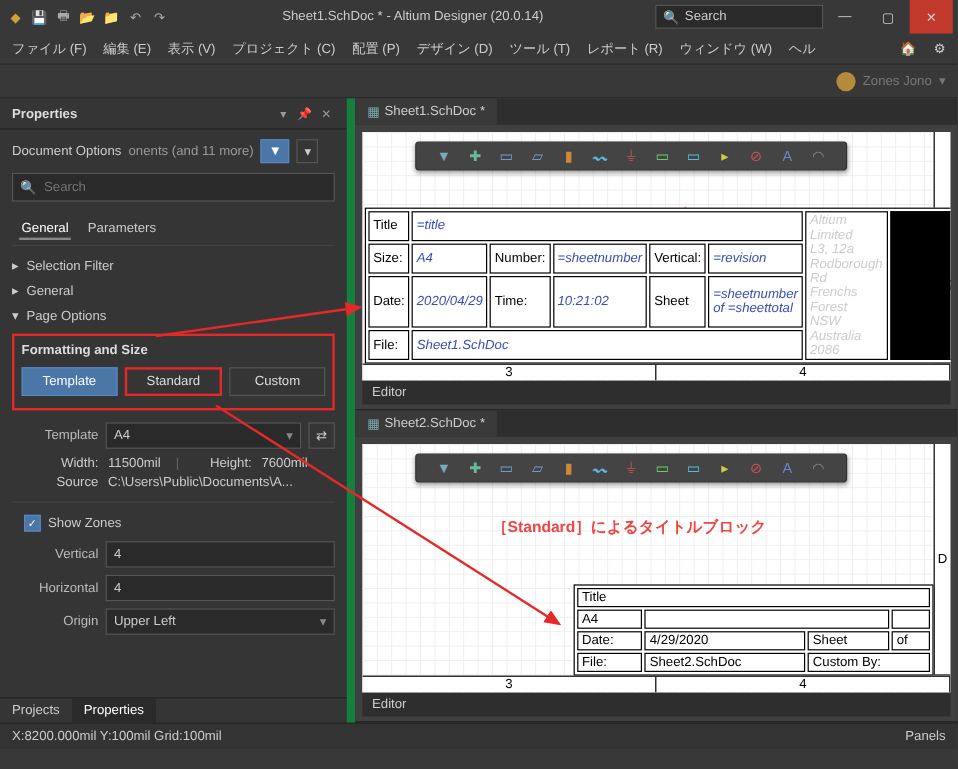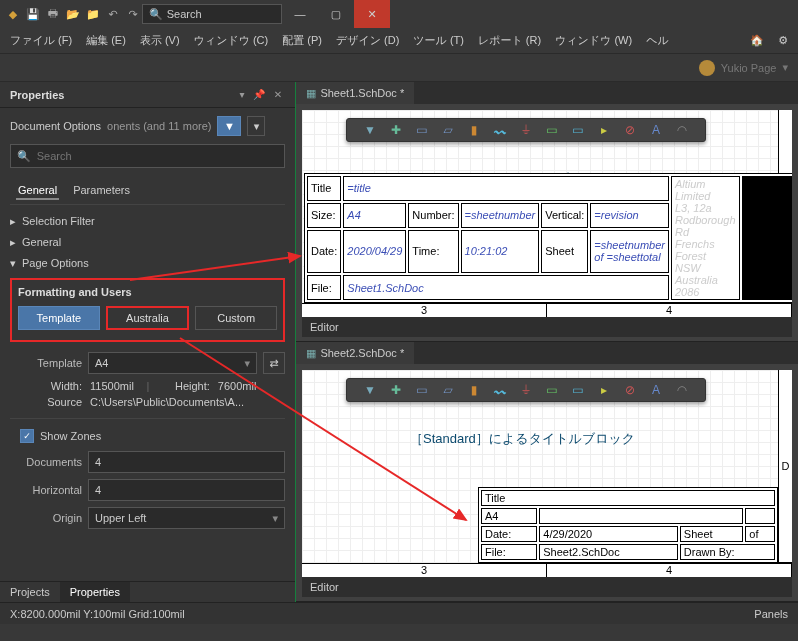--- a/index.html
+++ b/index.html
@@ -101,6 +101,7 @@
     <div class="tb-icon">↶</div>
     <div class="tb-icon">↷</div>
   </div>
+  <div class="tb-title">Sheet1.SchDoc * - Altium Designer (20.0.14)</div>
   <div class="tb-search">
       <span class="si">🔍</span>
       <span>Search</span>

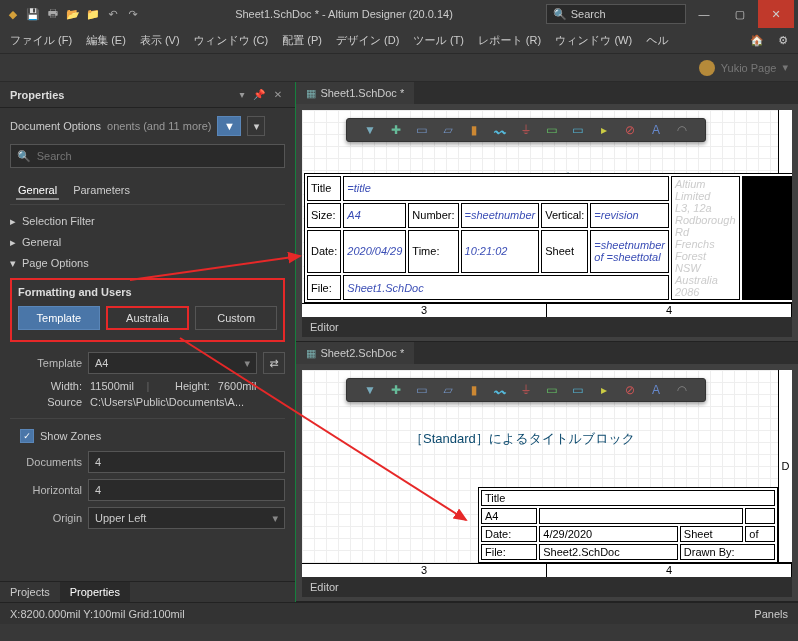--- a/index.html
+++ b/index.html
@@ -115,7 +115,7 @@
   <span>ファイル (F)</span>
   <span>編集 (E)</span>
   <span>表示 (V)</span>
-  <span>ウィンドウ (C)</span>
+  <span>プロジェクト (C)</span>
   <span>配置 (P)</span>
   <span>デザイン (D)</span>
   <span>ツール (T)</span>

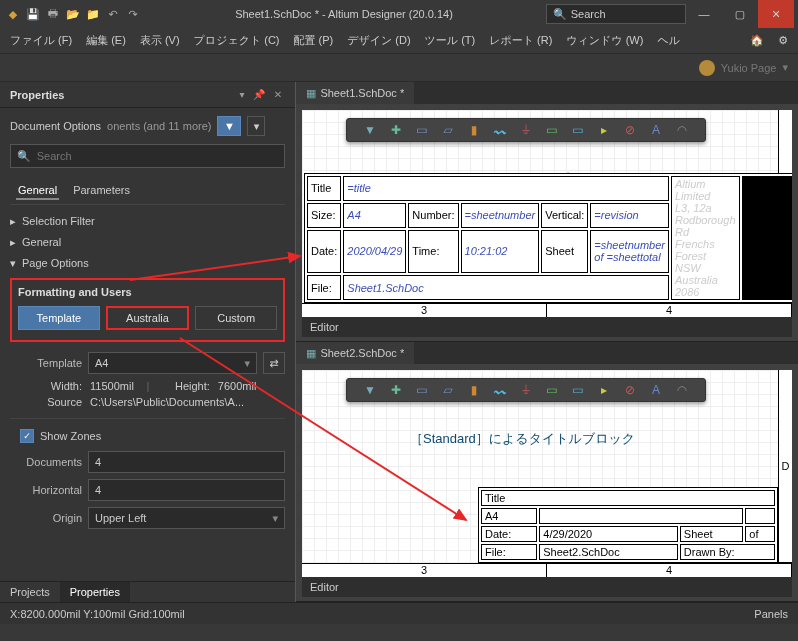--- a/index.html
+++ b/index.html
@@ -129,7 +129,7 @@
 
 <div class="userbar">
   <div class="avatar"></div>
-  <div class="uname">Yukio Page</div>
+  <div class="uname">Zones Jono</div>
   <div style="color:#777">▾</div>
 </div>
 

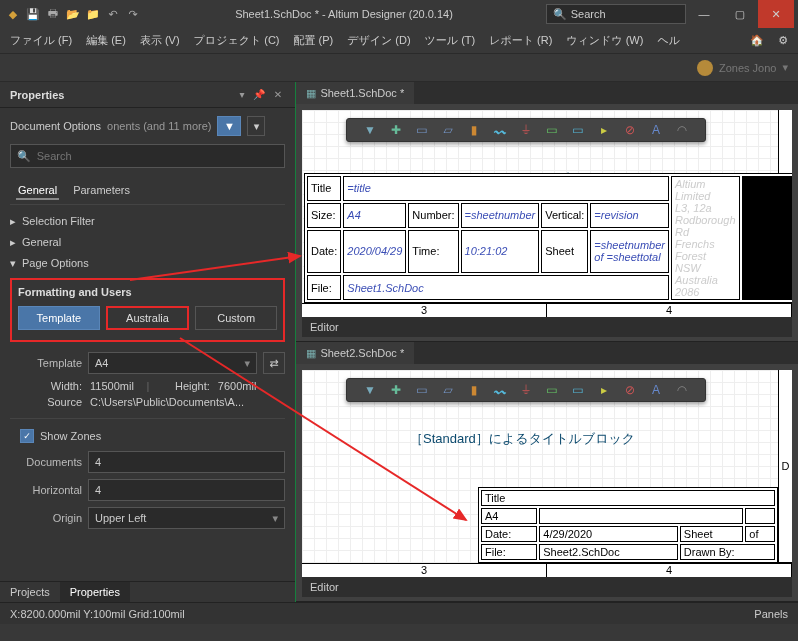--- a/index.html
+++ b/index.html
@@ -20,7 +20,7 @@
 .userbar .avatar{width:16px;height:16px;border-radius:50%;background:#b58a3a}
 .userbar .uname{color:#777}
 .main{display:flex;height:520px}
-.panel{width:296px;background:#353535;border-right:1px solid #15803d;display:flex;flex-direction:column}
+.panel{width:296px;background:#353535;border-right:7px solid #15803d;display:flex;flex-direction:column}
 .panel-head{height:26px;display:flex;align-items:center;padding:0 10px;border-bottom:1px solid #222}
 .panel-head .pht{font-weight:bold;color:#ddd;flex:1}
 .panel-head .phi{width:14px;height:14px;margin-left:4px;display:flex;align-items:center;justify-content:center;font-size:10px;color:#999}

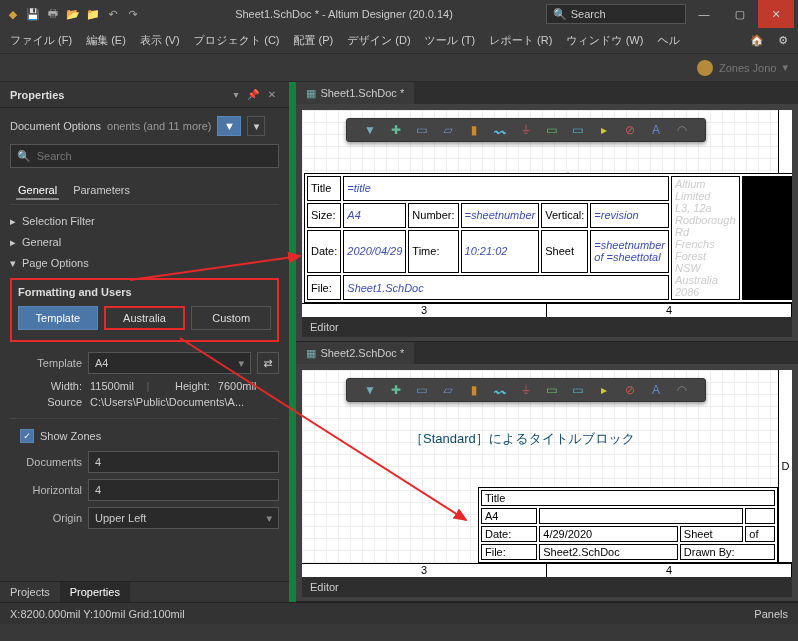--- a/index.html
+++ b/index.html
@@ -36,7 +36,7 @@
 .tabs{display:flex;gap:12px;padding:4px 6px;border-bottom:1px solid #444;margin-bottom:6px}
 .tabs .tab{color:#ccc;padding:2px 2px}
 .tabs .tab.active{color:#fff;border-bottom:2px solid #888}
-.sect{padding:4px 0;color:#ccc;display:flex;align-items:flex-start;gap:4px}
+.sect{padding:4px 0;color:#ccc;display:flex;align-items:center;gap:4px}
 .sect .caret{width:8px;display:inline-block}
 .sect.exp .caret::before{content:"▾"}
 .sect.col .caret::before{content:"▸"}

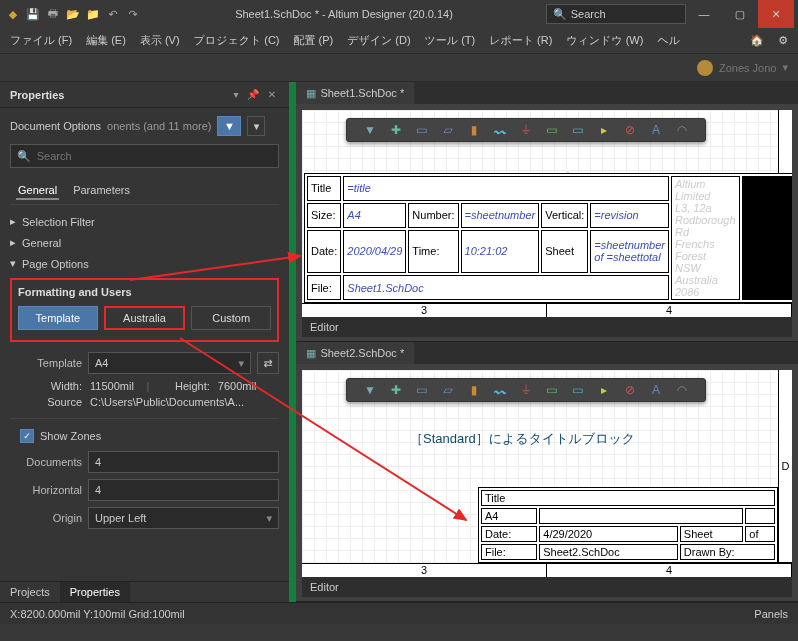--- a/index.html
+++ b/index.html
@@ -171,7 +171,7 @@
         </div>
 
       <div class="fmt-box">
-        <div class="fmt-title">Formatting and Users</div>
+        <div class="fmt-title">Formatting and Size</div>
         <div class="fmt-btns">
           <div class="fmt-btn sel">Template</div>
           <div class="fmt-btn hl">Australia</div>

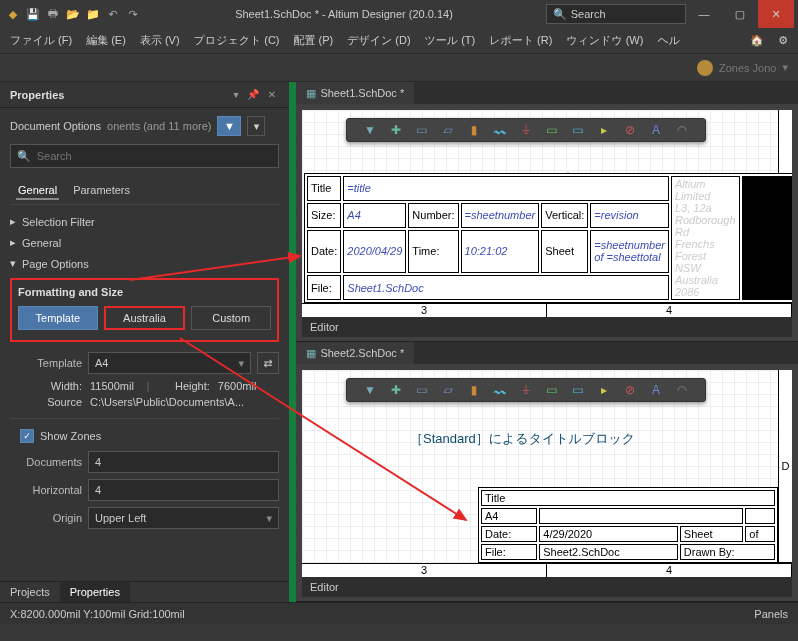--- a/index.html
+++ b/index.html
@@ -174,7 +174,7 @@
         <div class="fmt-title">Formatting and Size</div>
         <div class="fmt-btns">
           <div class="fmt-btn sel">Template</div>
-          <div class="fmt-btn hl">Australia</div>
+          <div class="fmt-btn hl">Standard</div>
           <div class="fmt-btn">Custom</div>
         </div>
       </div>

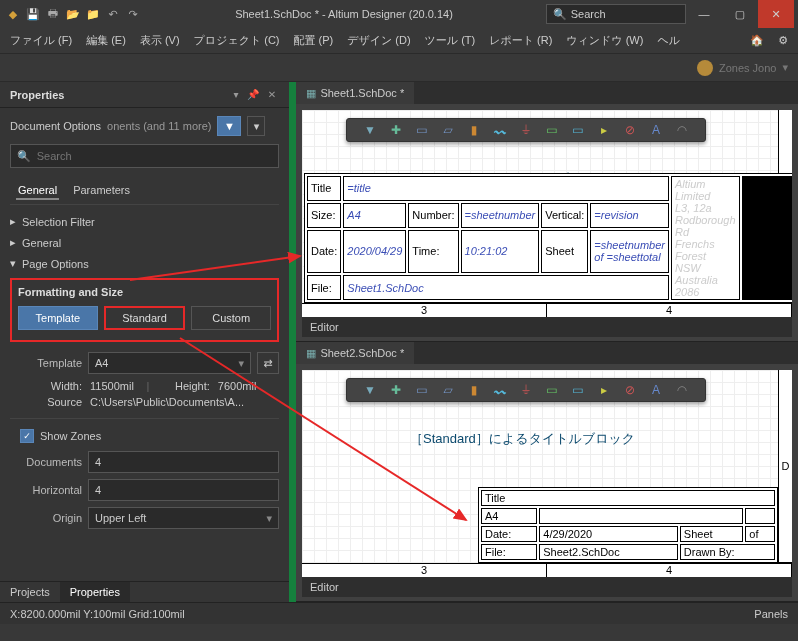--- a/index.html
+++ b/index.html
@@ -70,7 +70,7 @@
 .canvas .grid{position:absolute;inset:0;background-image:linear-gradient(#eee 1px,transparent 1px),linear-gradient(90deg,#eee 1px,transparent 1px);background-size:12px 12px}
 .active-layer{position:absolute;top:8px;left:44px;width:360px;height:24px;background:#444;border:1px solid #333;border-radius:3px;display:flex;align-items:center;justify-content:center;gap:12px;box-shadow:0 2px 4px rgba(0,0,0,.4)}
 .al-i{width:14px;height:14px;display:flex;align-items:center;justify-content:center;font-size:12px}
-.annotation{position:absolute;color:#0c4a6e;font-weight:normal;font-size:13px}
+.annotation{position:absolute;color:#ef4444;font-weight:bold;font-size:13px}
 .titleblock{position:absolute;border:1px solid #000;background:#fff;font-size:9px}
 .titleblock td{border:1px solid #000;padding:1px 3px;color:#000}
 .titleblock .lbl{color:#000}

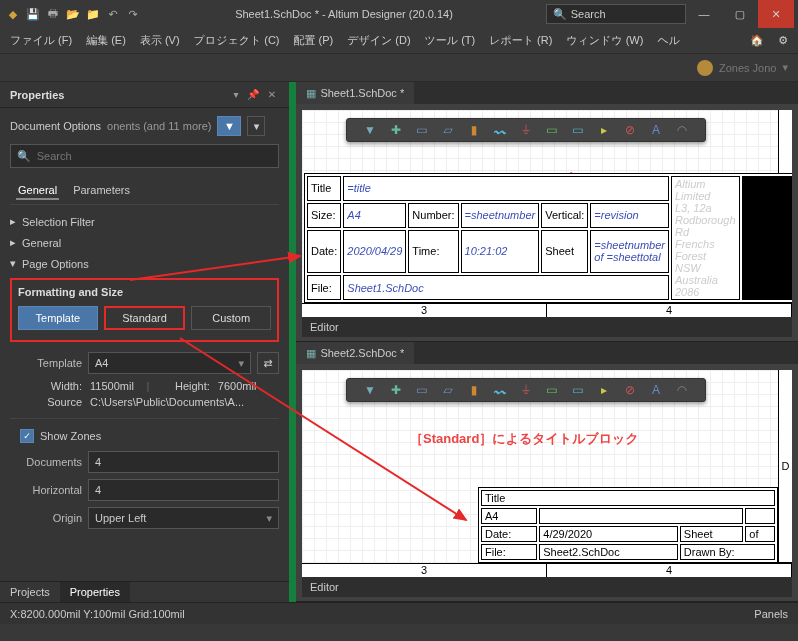--- a/index.html
+++ b/index.html
@@ -205,7 +205,7 @@
           <span>Show Zones</span>
         </div>
       <div class="row">
-          <div class="lbl">Documents</div>
+          <div class="lbl">Vertical</div>
           <div class="sel-input">
             <span>4</span>
           </div>

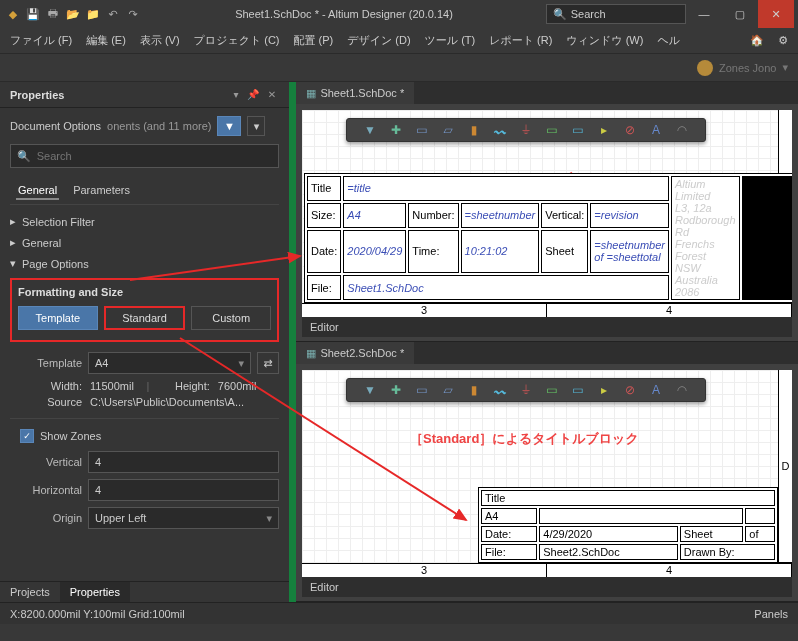--- a/index.html
+++ b/index.html
@@ -350,7 +350,7 @@
           <tr>
                 <td>File:</td>
                 <td>Sheet2.SchDoc</td>
-                <td colspan="3">Drawn By:</td>
+                <td colspan="3">Custom By:</td>
               </tr>
         </tbody>
           </table>

